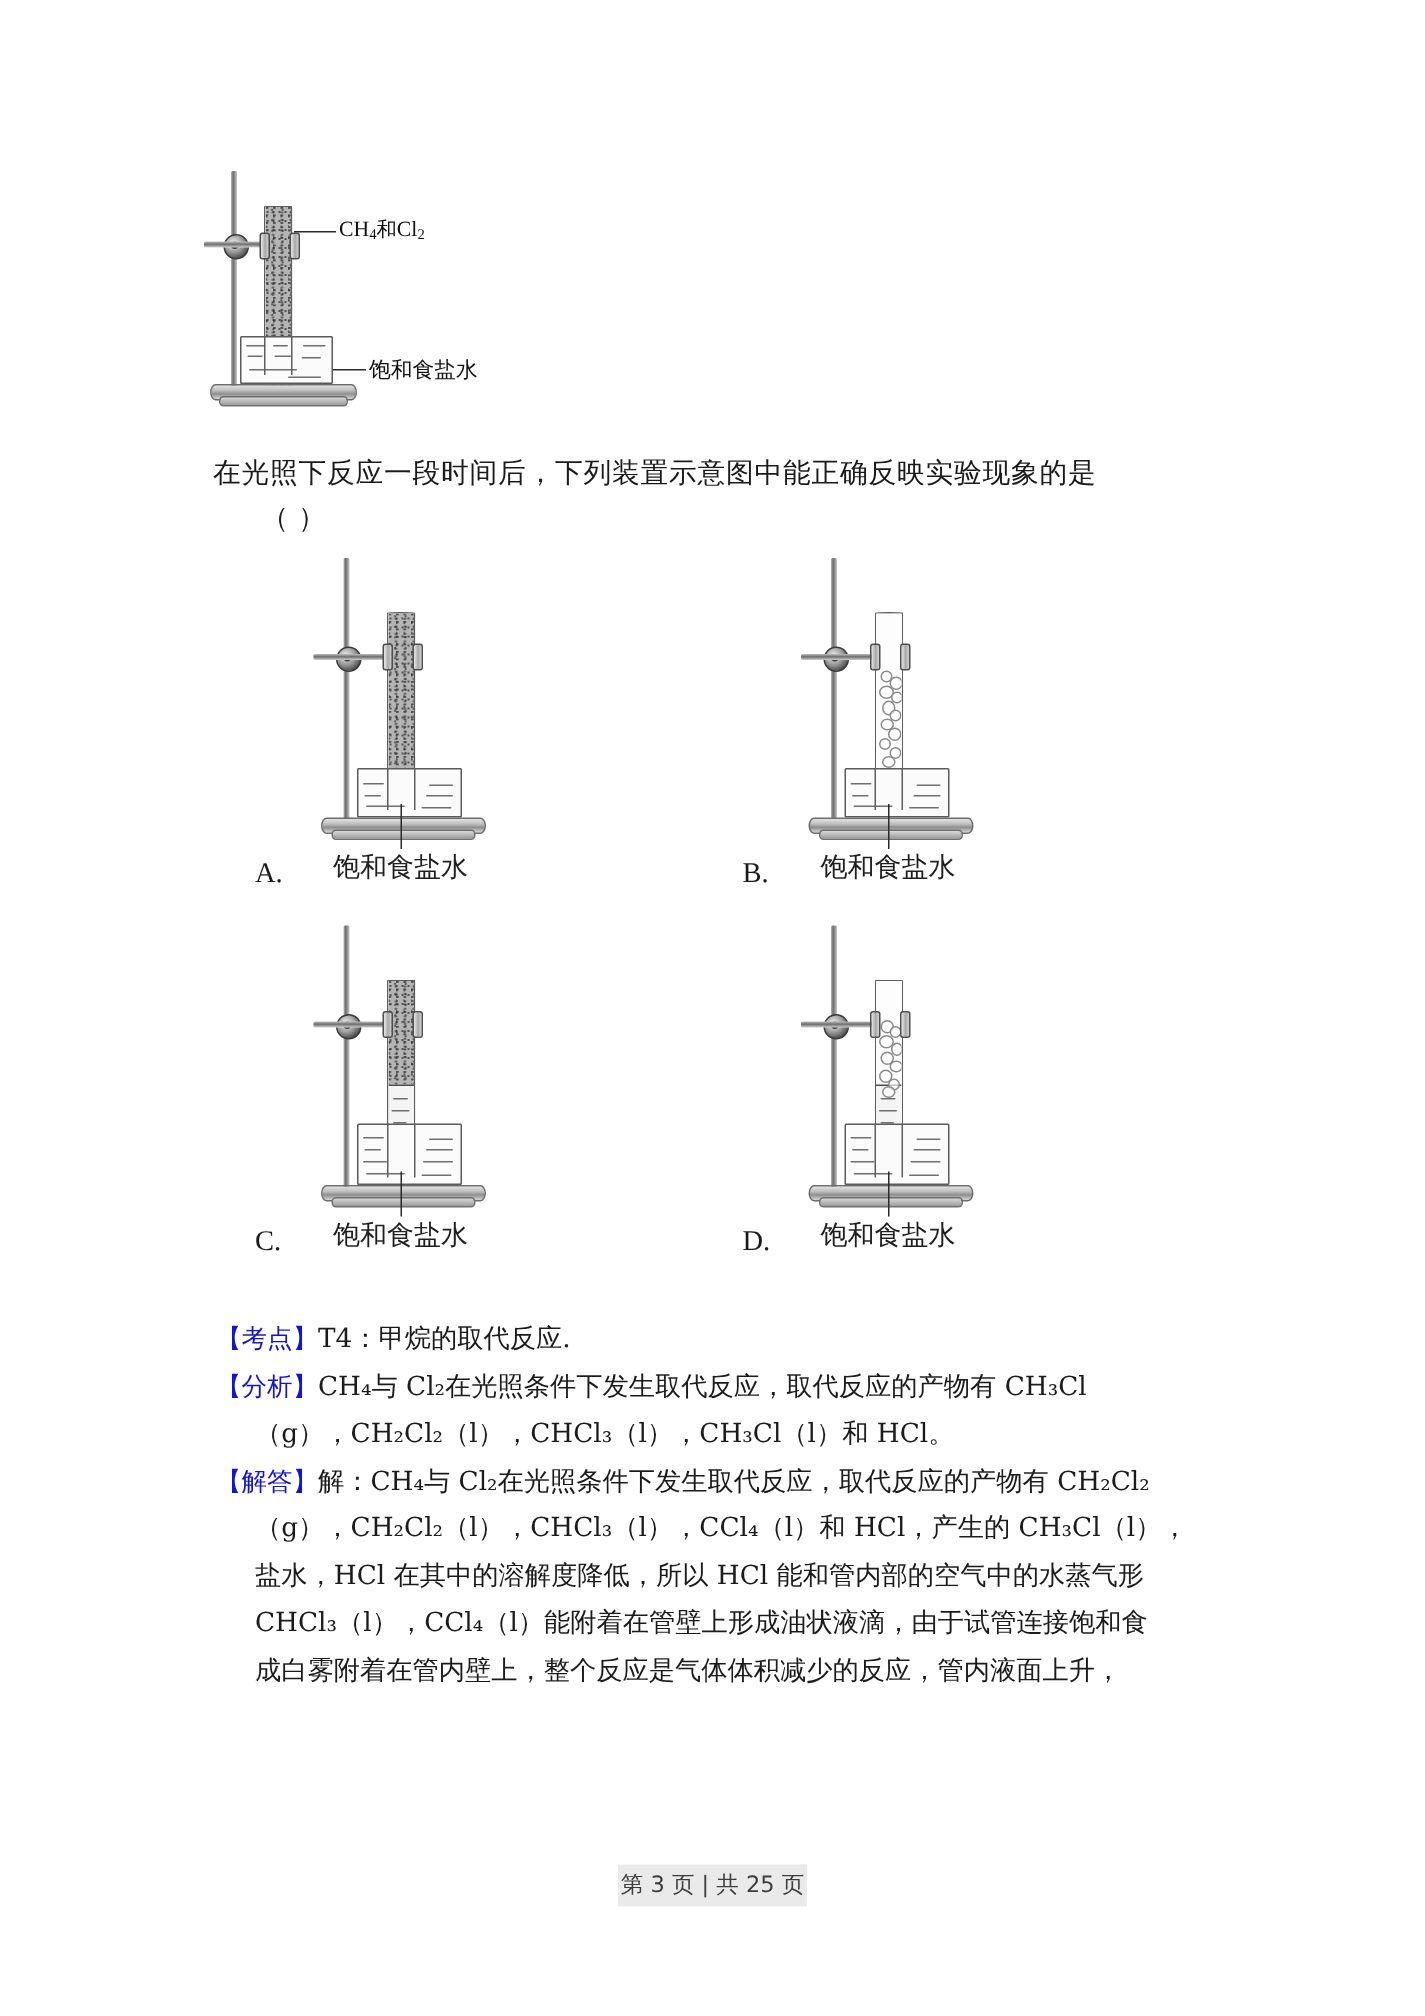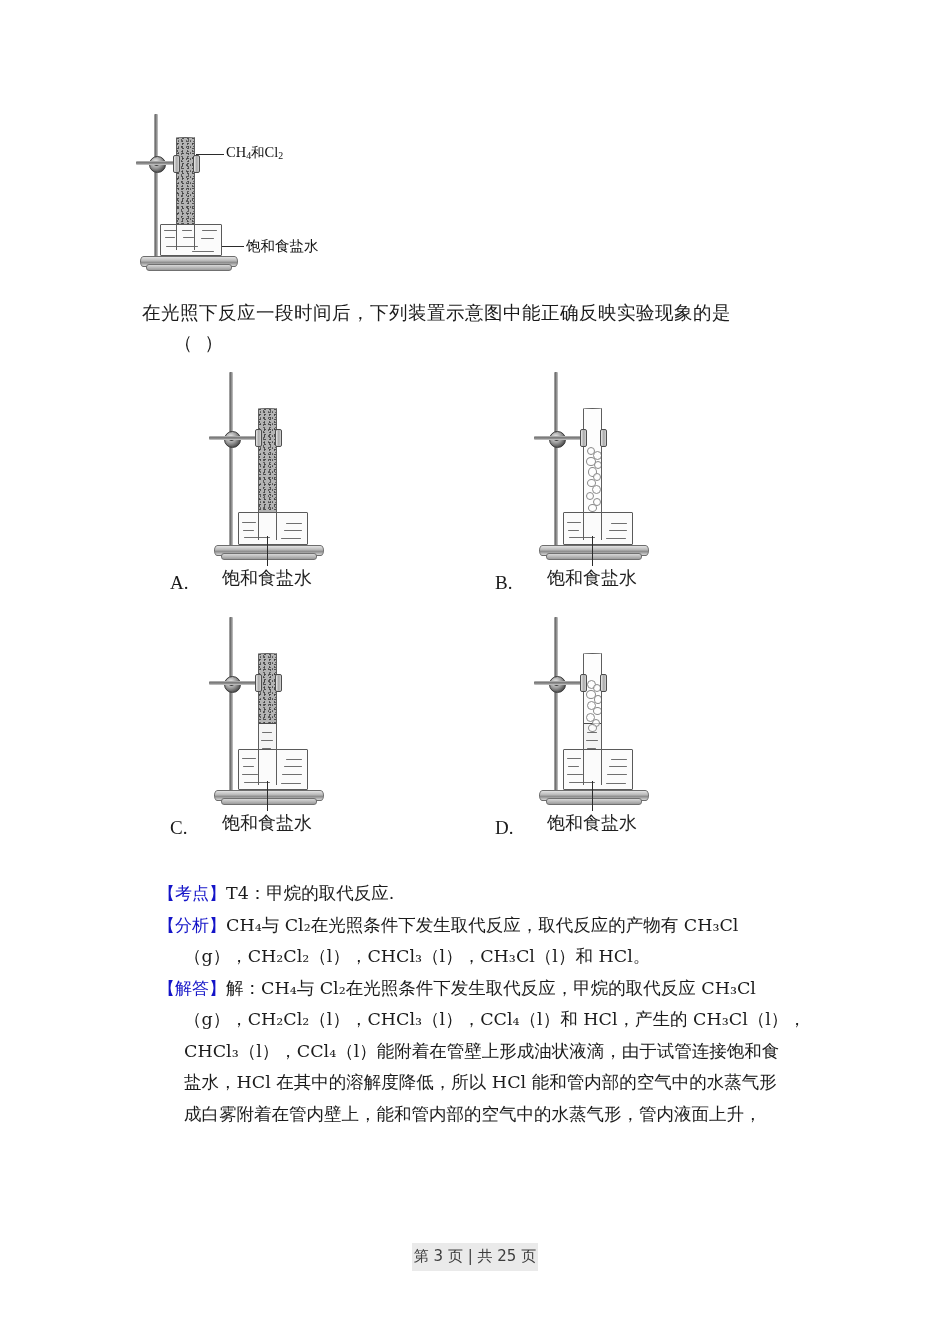--- a/index.html
+++ b/index.html
@@ -146,7 +146,7 @@
     font-size: 18.5px;
     line-height: 30px;
     letter-spacing: .5px;
-    font-family: Liberation Mono, monospace;
+    font-family: Liberation Sans, sans-serif;
     color: #1a1a1a;
   }
   #question-blank {

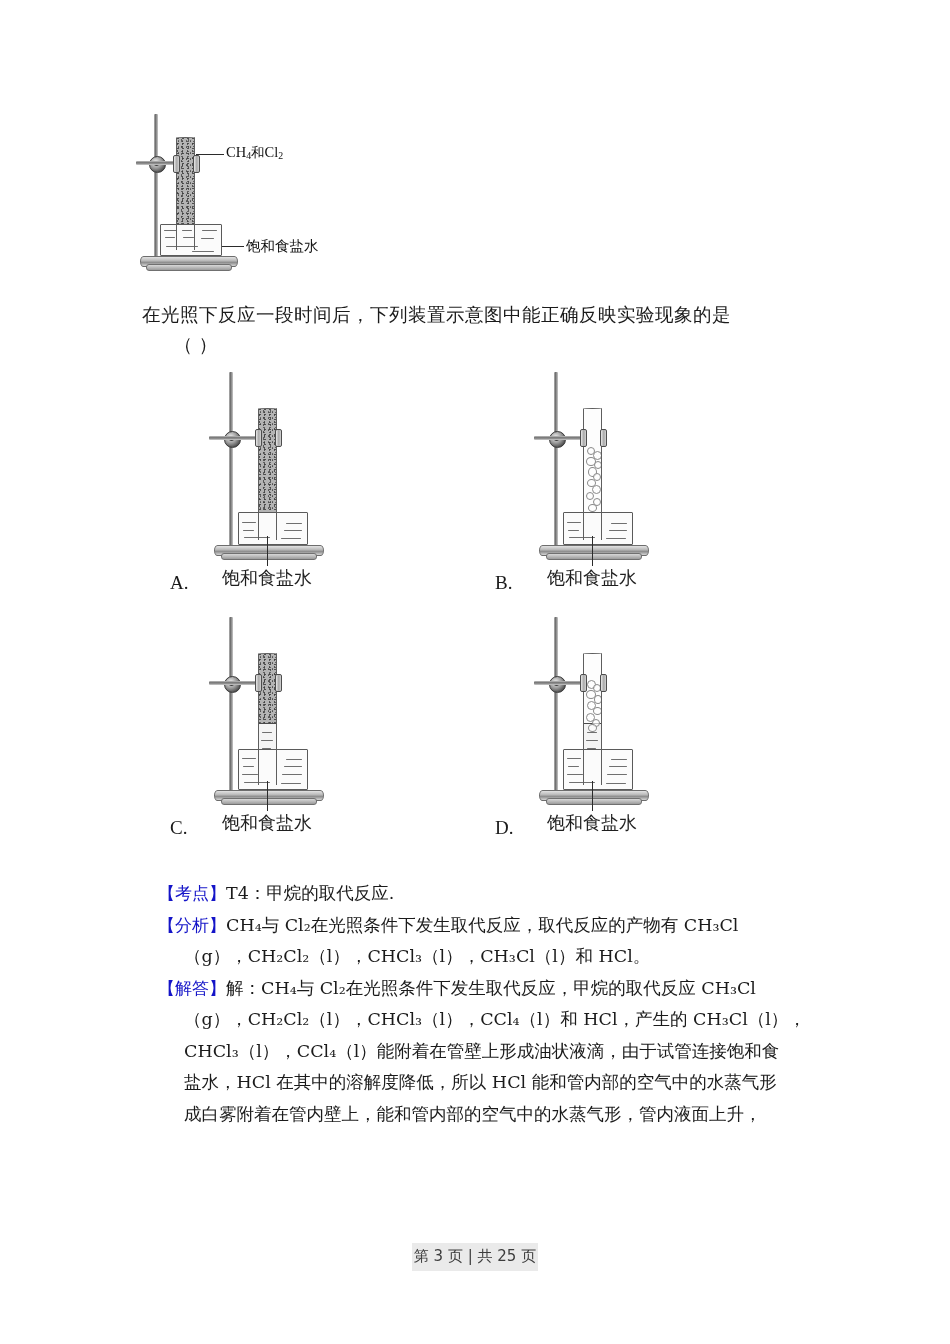--- a/index.html
+++ b/index.html
@@ -173,7 +173,7 @@
   
   #solution {
     position: absolute;
-    left: 158px;
+    left: 144px;
     top: 878px;
     width: 692px;
     font-size: 17.5px;

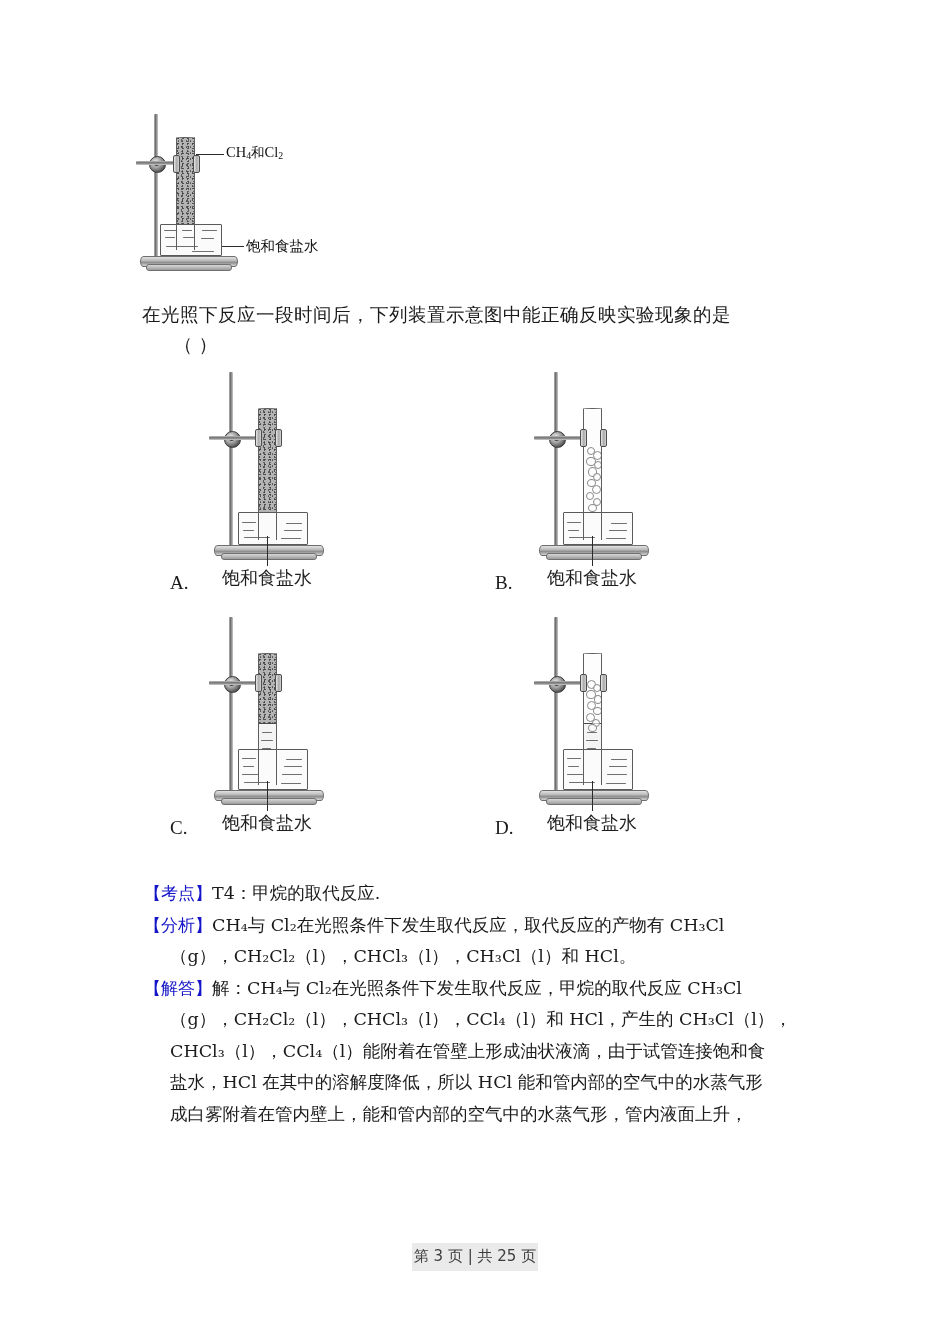--- a/index.html
+++ b/index.html
@@ -426,7 +426,7 @@
     <div class="sol-row indent">（g），CH₂Cl₂（l），CHCl₃（l），CH₃Cl（l）和 HCl。</div>
 
     <div class="sol-row">
-      <span class="tag">【解答】</span><span>解：CH₄与 Cl₂在光照条件下发生取代反应，甲烷的取代反应 CH₃Cl</span>
+      <span class="tag">【解答】</span><span>解：CH₄与 Cl₂在光照条件下发生取代反应，取代反应的产物有 CH₂Cl₂</span>
     </div>
     <div class="sol-row indent">（g），CH₂Cl₂（l），CHCl₃（l），CCl₄（l）和 HCl，产生的 CH₃Cl（l），</div>
     <div class="sol-row indent">CHCl₃（l），CCl₄（l）能附着在管壁上形成油状液滴，由于试管连接饱和食</div>

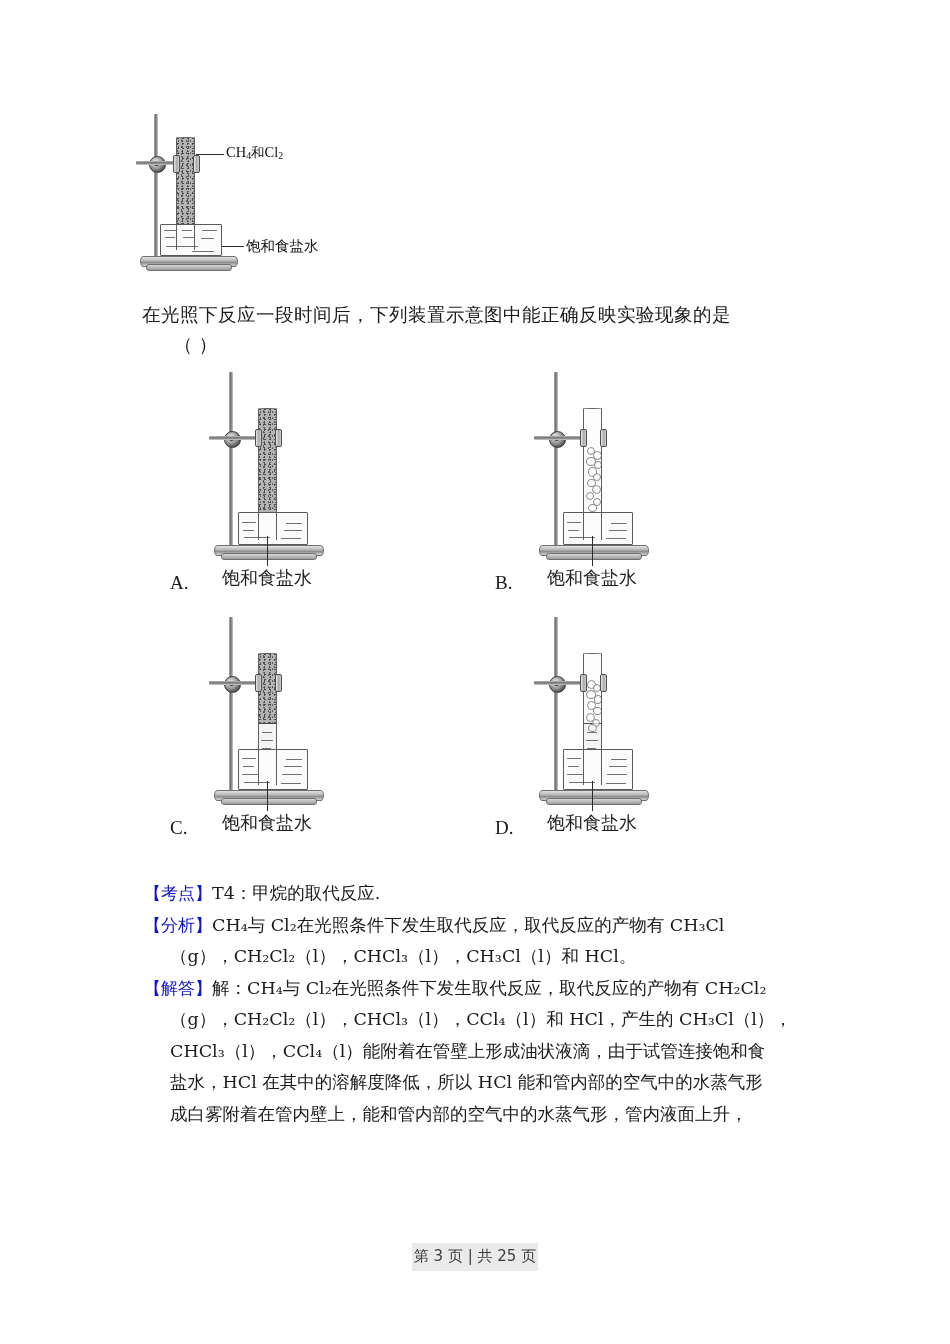--- a/index.html
+++ b/index.html
@@ -429,8 +429,8 @@
       <span class="tag">【解答】</span><span>解：CH₄与 Cl₂在光照条件下发生取代反应，取代反应的产物有 CH₂Cl₂</span>
     </div>
     <div class="sol-row indent">（g），CH₂Cl₂（l），CHCl₃（l），CCl₄（l）和 HCl，产生的 CH₃Cl（l），</div>
+    <div class="sol-row indent">盐水，HCl 在其中的溶解度降低，所以 HCl 能和管内部的空气中的水蒸气形</div>
     <div class="sol-row indent">CHCl₃（l），CCl₄（l）能附着在管壁上形成油状液滴，由于试管连接饱和食</div>
-    <div class="sol-row indent">盐水，HCl 在其中的溶解度降低，所以 HCl 能和管内部的空气中的水蒸气形</div>
     <div class="sol-row indent">成白雾附着在管内壁上，能和管内部的空气中的水蒸气形，管内液面上升，</div>
   </div>
 

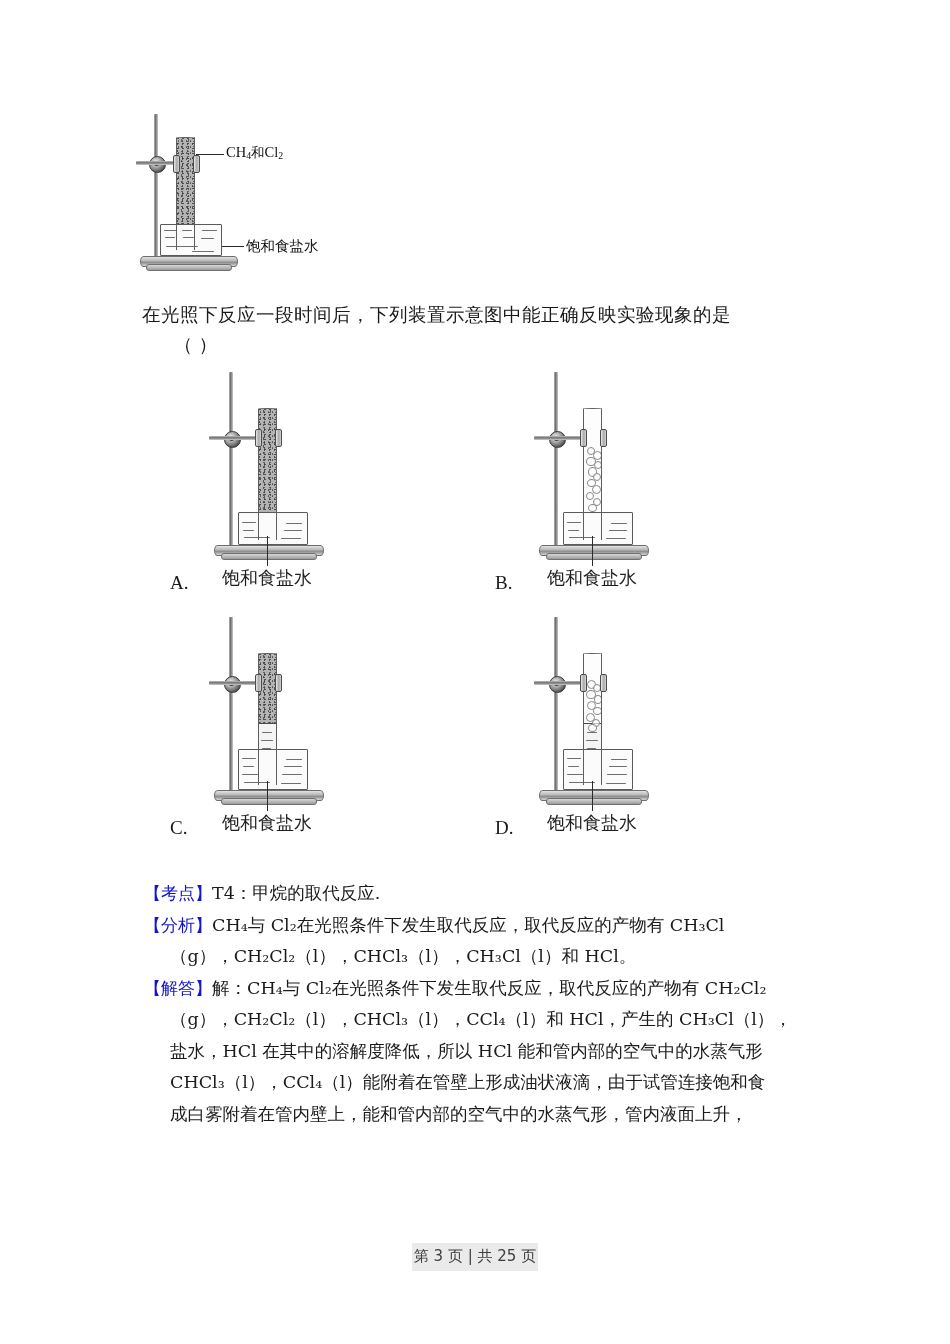--- a/index.html
+++ b/index.html
@@ -431,7 +431,7 @@
     <div class="sol-row indent">（g），CH₂Cl₂（l），CHCl₃（l），CCl₄（l）和 HCl，产生的 CH₃Cl（l），</div>
     <div class="sol-row indent">盐水，HCl 在其中的溶解度降低，所以 HCl 能和管内部的空气中的水蒸气形</div>
     <div class="sol-row indent">CHCl₃（l），CCl₄（l）能附着在管壁上形成油状液滴，由于试管连接饱和食</div>
-    <div class="sol-row indent">成白雾附着在管内壁上，能和管内部的空气中的水蒸气形，管内液面上升，</div>
+    <div class="sol-row indent">成白雾附着在管内壁上，整个反应是气体体积减少的反应，管内液面上升，</div>
   </div>
 
   <div id="footer">

